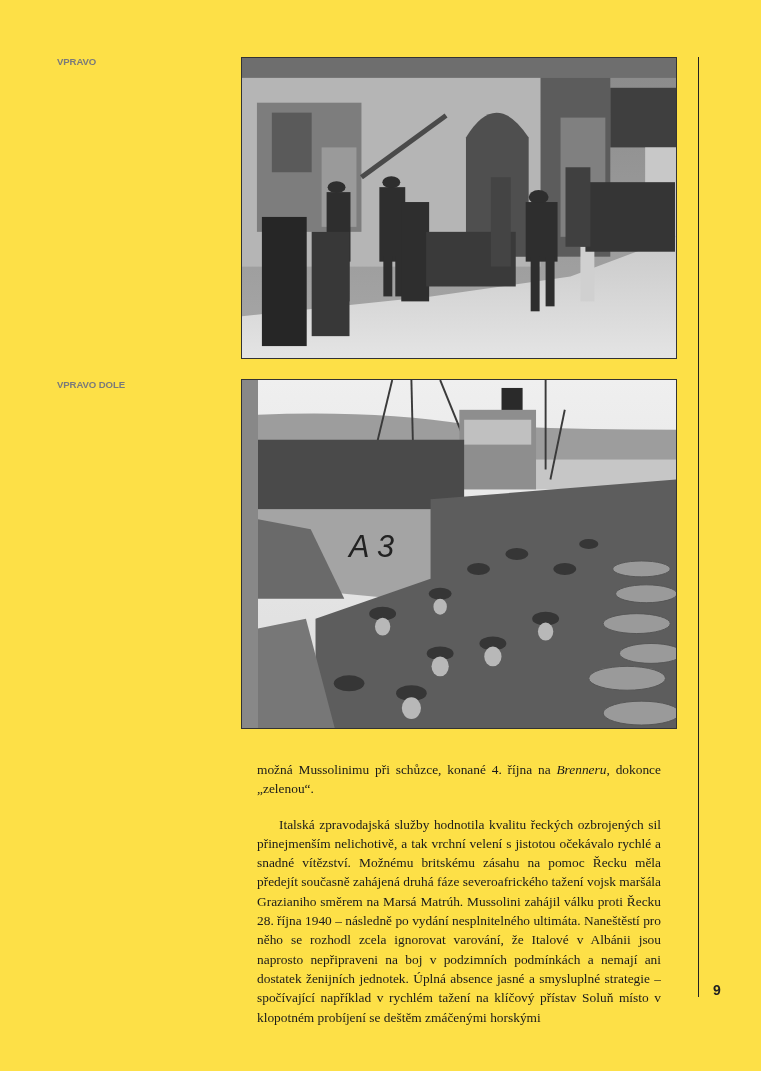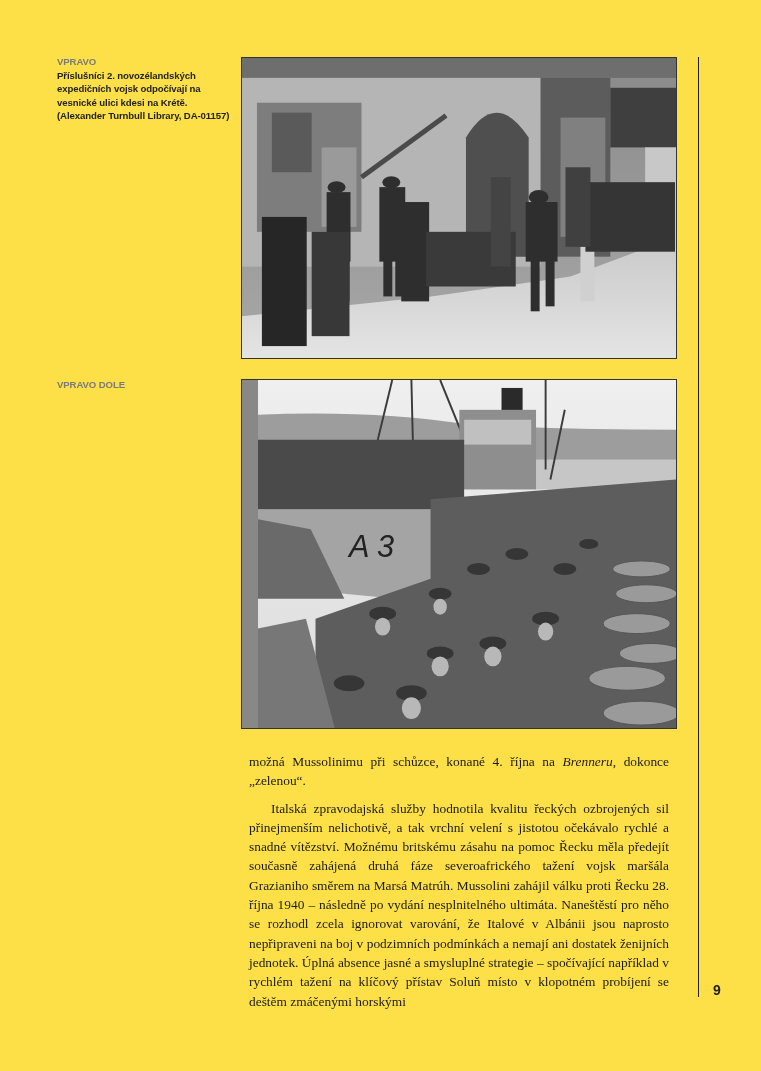--- a/index.html
+++ b/index.html
@@ -32,7 +32,6 @@
 
   <div class="caption" id="caption-1">
     <span class="label">VPRAVO</span>
-    <span class="text">Příslušníci 2. novozélandských expedičních vojsk odpočívají na vesnické ulici kdesi na Krétě. (Alexander Turnbull Library, DA-01157)</span>
   </div>
 
   <div class="photo" id="photo-1">

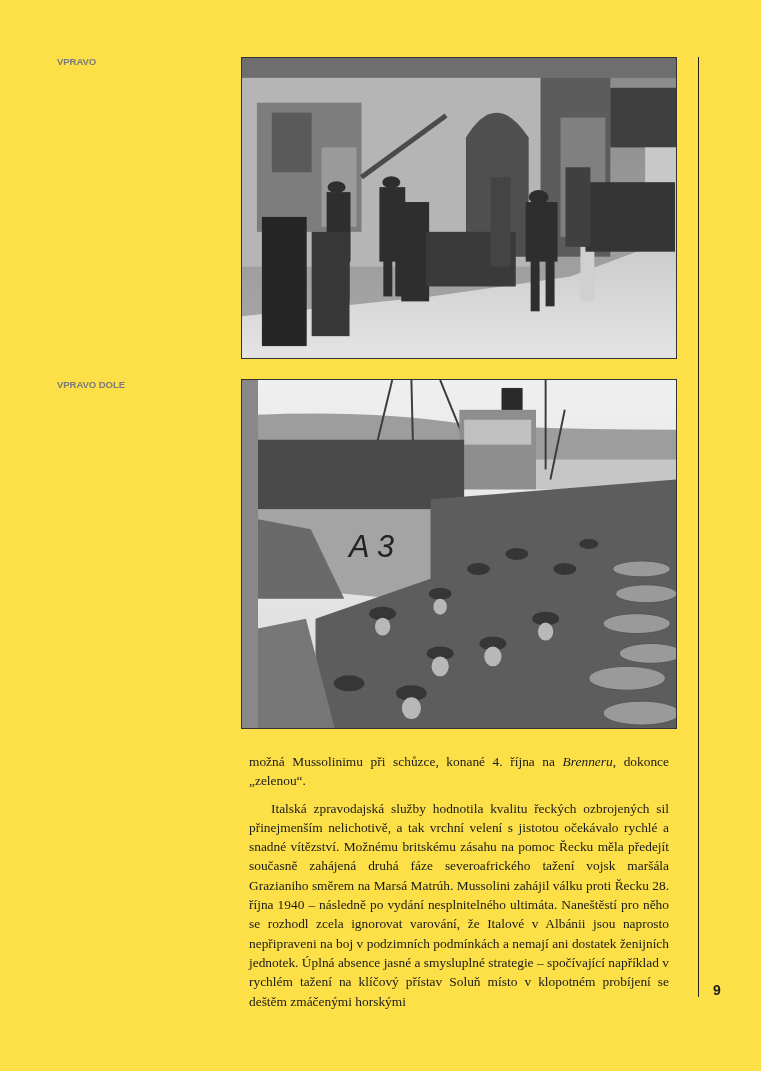--- a/index.html
+++ b/index.html
@@ -18,7 +18,7 @@
   .photo svg { display: block; width: 100%; height: 100%; }
 
   .body-text { position: absolute; left: 241px; top: 744px; width: 436px; font-family: "Liberation Serif", serif; font-size: 13.4px; line-height: 19.3px; color: #1a1a1a; text-align: justify; }
-  .body-text p { margin: 8px; }
+  .body-text p { margin: 16px; }
   .body-text p.indent { text-indent: 22px; }
   .body-text em { font-style: italic; }
 

